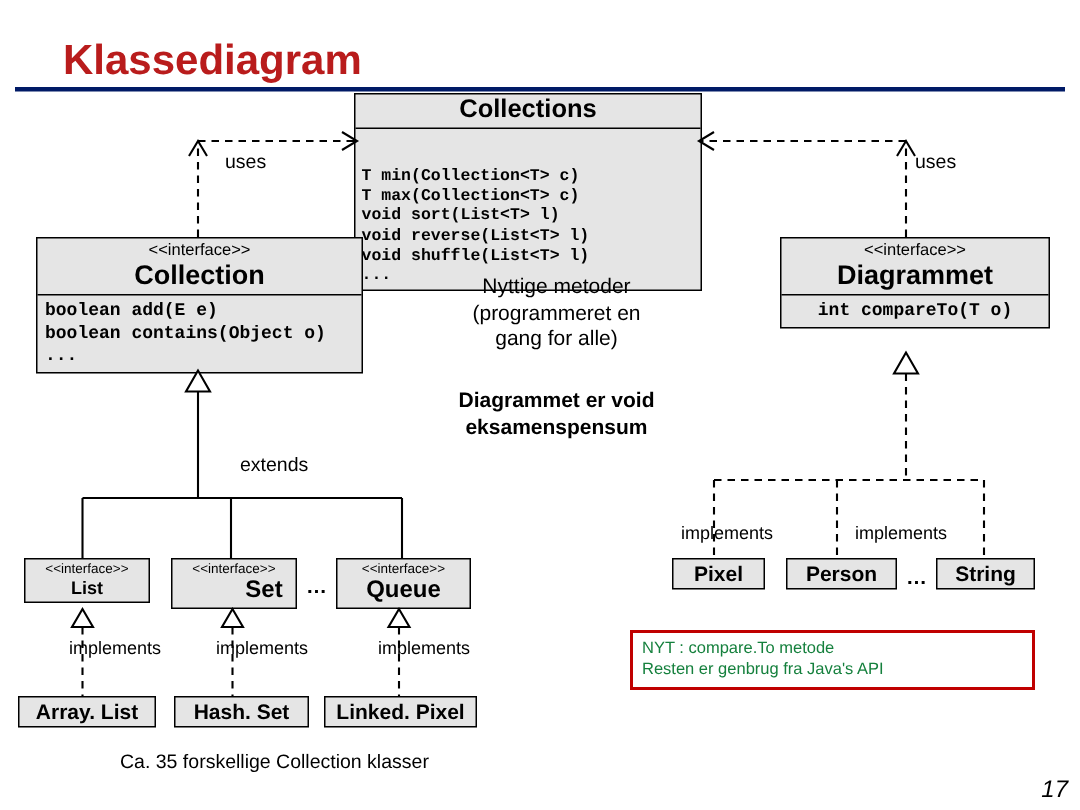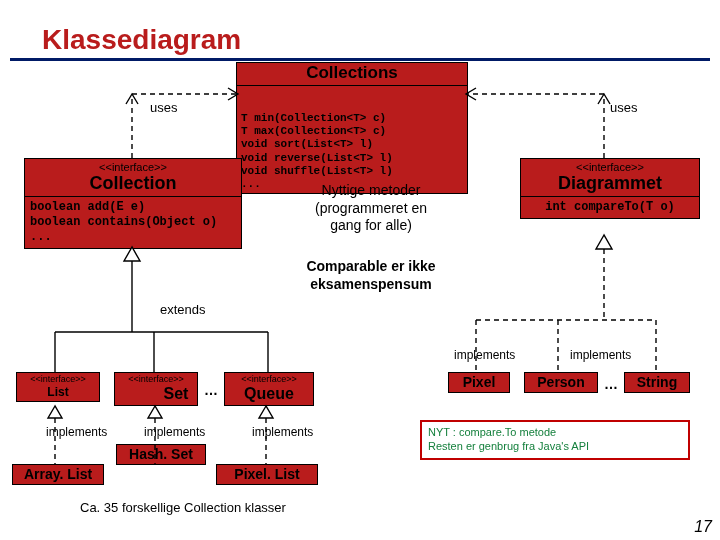--- a/index.html
+++ b/index.html
@@ -21,7 +21,7 @@
   }
   .box {
     position: absolute;
-    background: #b91c1c;
+    background: #e5e5e5;
     border: 1.5px solid #000;
   }
   .stereo {

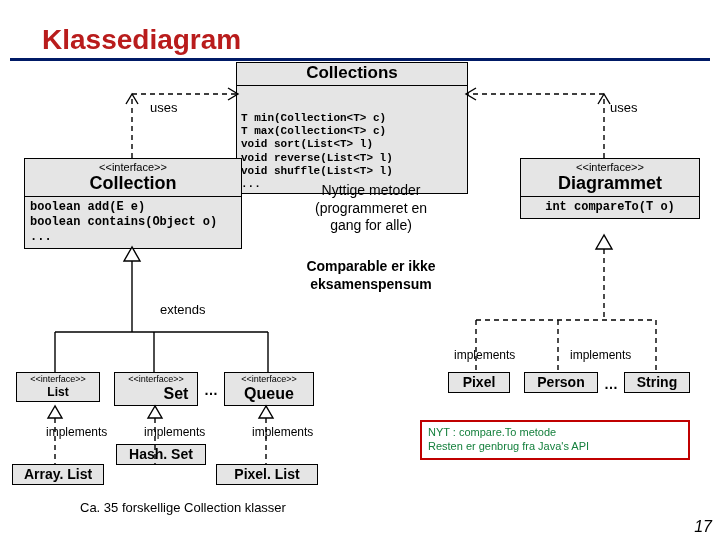--- a/index.html
+++ b/index.html
@@ -177,7 +177,7 @@
 <div class="note" style="left:296px; top:182px; width:150px; white-space:pre-line;">Nyttige metoder
 (programmeret en
 gang for alle)</div>
-<div class="note" style="left:276px; top:258px; width:190px; font-weight:bold; white-space:pre-line;">Comparable er ikke
+<div class="note" style="left:276px; top:258px; width:190px; font-weight:bold; white-space:pre-line;">Diagrammet er void
 eksamenspensum</div>
 
 <div class="redbox" style="left:420px; top:420px; width:254px; white-space:pre-line;">NYT : compare.To metode

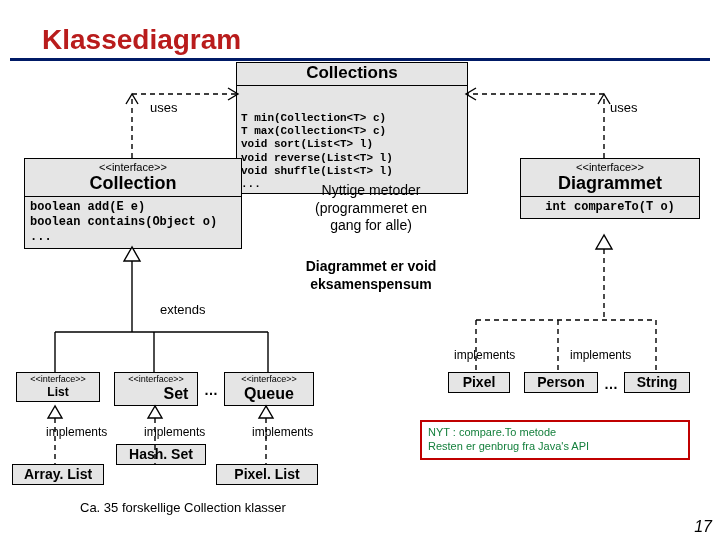--- a/index.html
+++ b/index.html
@@ -153,7 +153,7 @@
   <div class="cname-sm">Array. List</div>
 </div>
 
-<div class="box" style="left:116px; top:444px; width:88px;">
+<div class="box" style="left:116px; top:464px; width:88px;">
   <div class="cname-sm">Hash. Set</div>
 </div>
 

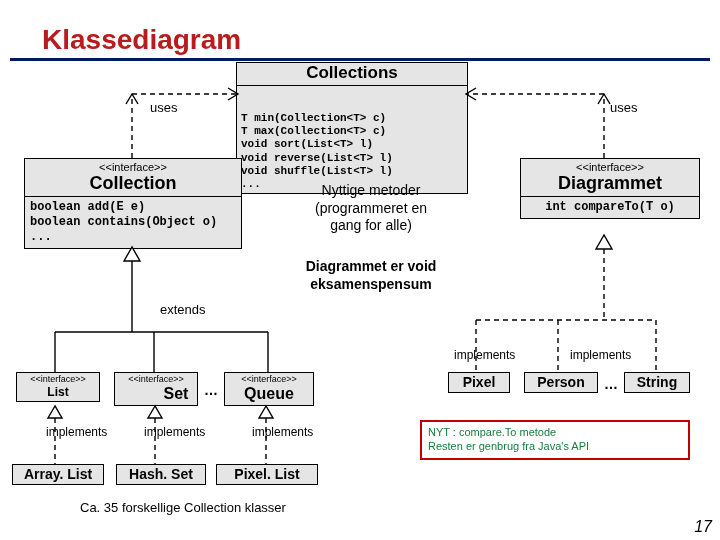--- a/index.html
+++ b/index.html
@@ -158,7 +158,7 @@
 </div>
 
 <div class="box" style="left:216px; top:464px; width:100px;">
-  <div class="cname-sm">Pixel. List</div>
+  <div class="cname-sm">Linked. Pixel</div>
 </div>
 
 <div class="box" style="left:448px; top:372px; width:60px;">

